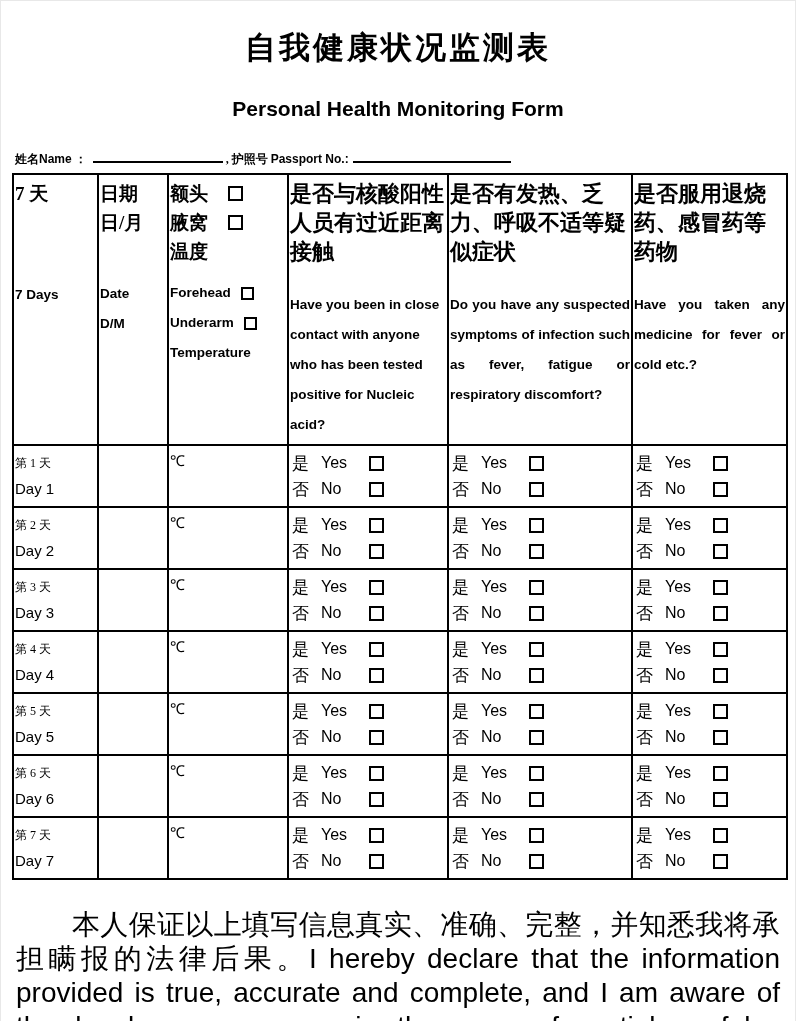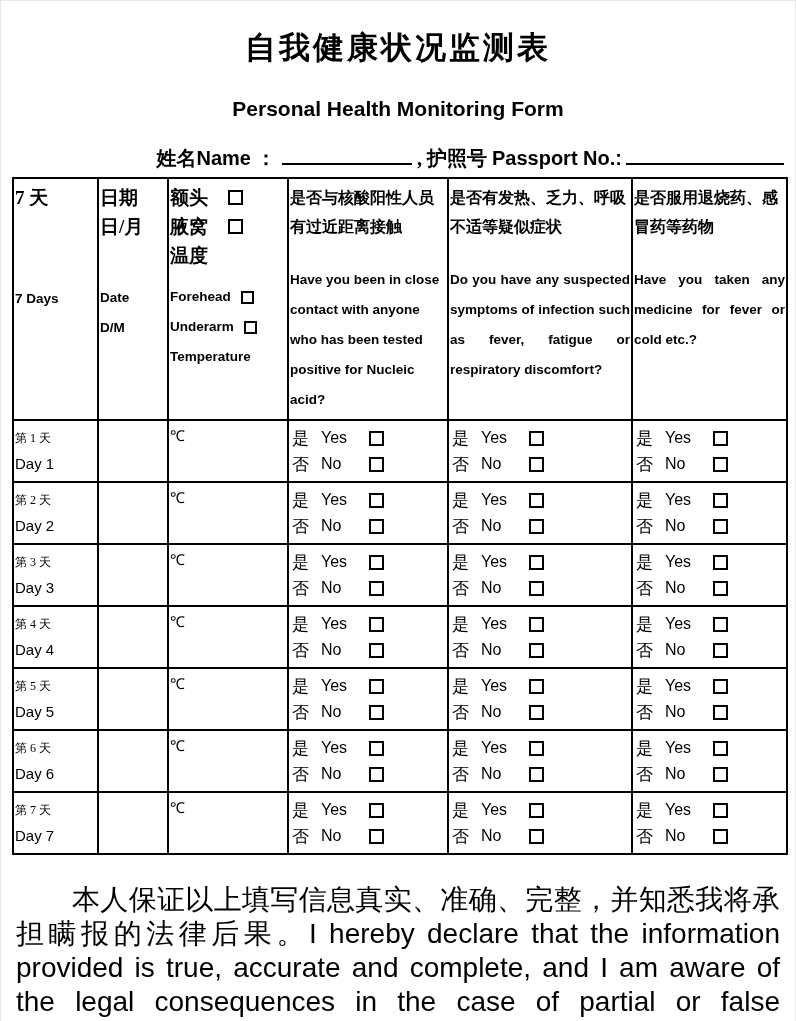--- a/index.html
+++ b/index.html
@@ -23,8 +23,8 @@
 
   
   .name-line {
-    margin-top:24px; font-size:20px; font-weight:bold;
-    white-space:nowrap; padding-left:3px;text-align:right;
+    margin-top:24px; font-size:12px; font-weight:bold;
+    white-space:nowrap; padding-left:3px;
   }
   .name-line .zh { font-family:"Liberation Serif", serif; }
   .name-line .en { font-family:"Liberation Sans", sans-serif; }

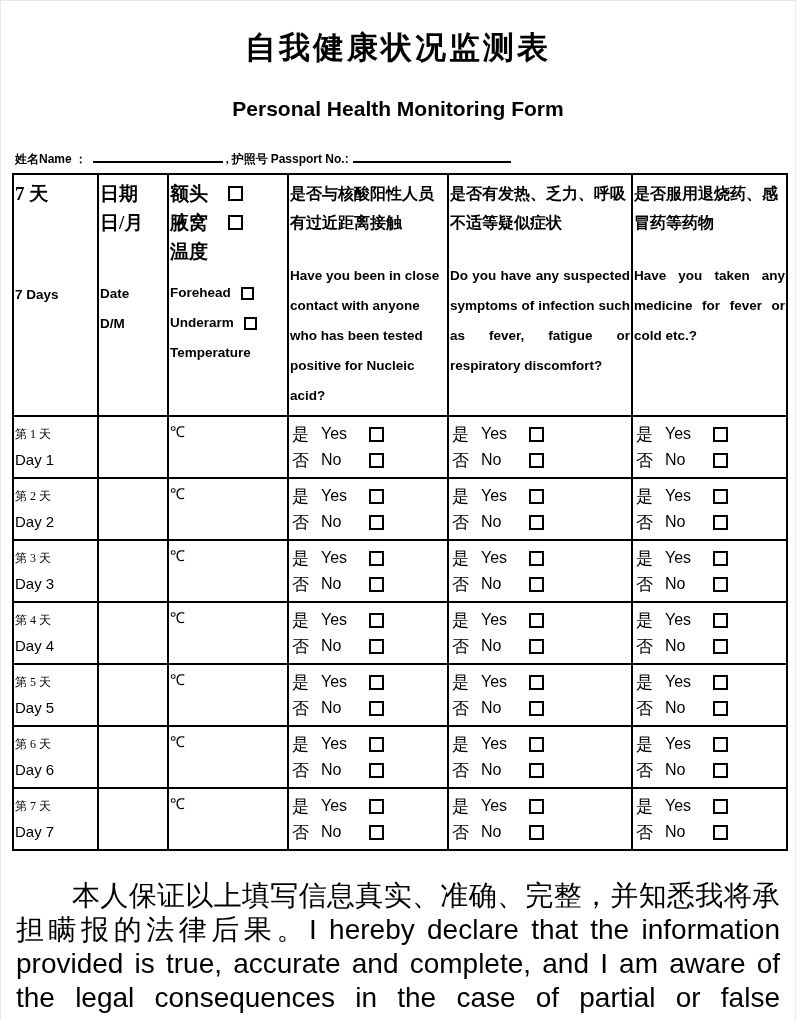--- a/index.html
+++ b/index.html
@@ -45,7 +45,7 @@
   }
   th.hcell { height:212px; }
   .hz { font-family:"Liberation Serif", serif; font-weight:bold; font-size:19px; line-height:29px; }
-  .hz-big { font-size:16px; }
+  .hz-big { font-size:22px; }
   .he {
     font-family:"Liberation Sans", sans-serif; font-weight:bold;
     font-size:13.5px; line-height:30px;

